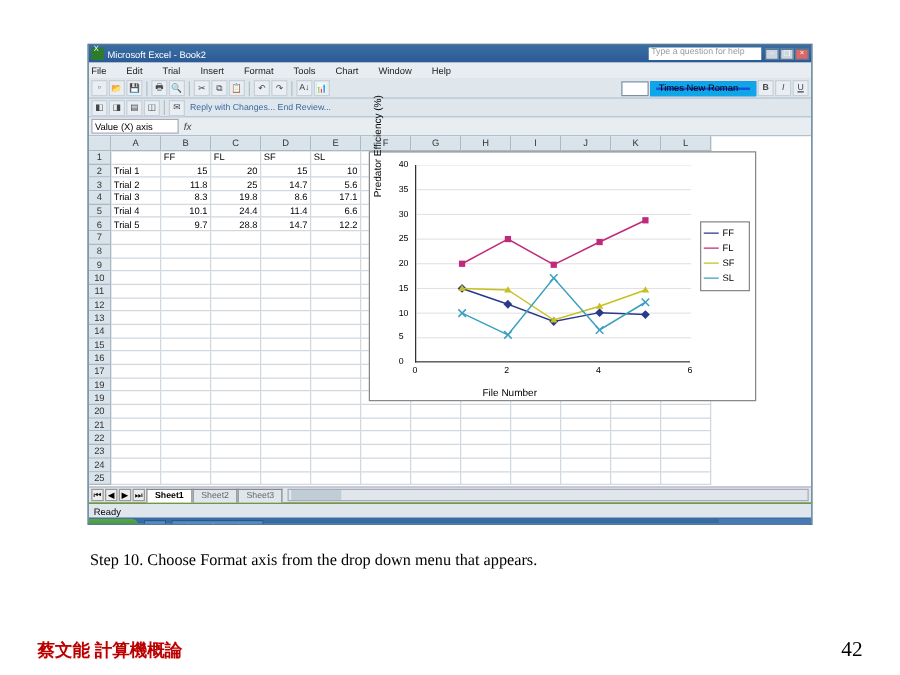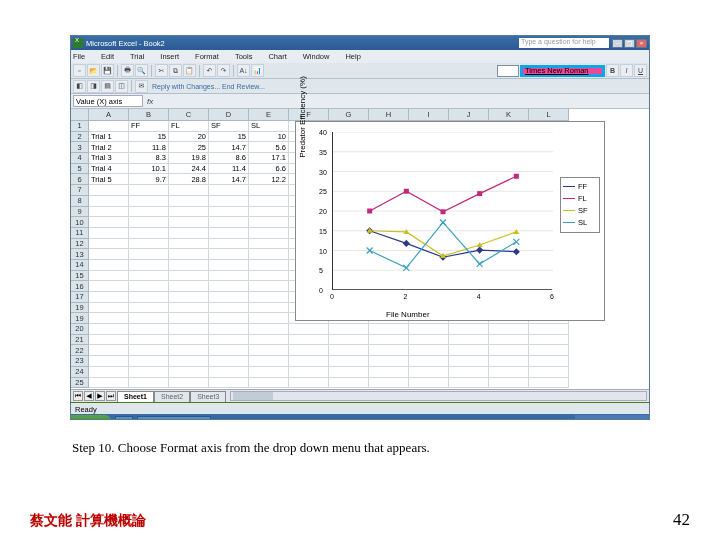--- a/index.html
+++ b/index.html
@@ -17,7 +17,7 @@
   .toolbar { height: 16px; background: #dfe7ed; border-bottom: 1px solid #b0c0cc; display: flex; align-items: center; padding: 0 2px; gap: 1px; }
   .tbtn { width: 13px; height: 13px; background: #e8eef3; border: 1px solid #c5d0d8; display: inline-flex; align-items: center; justify-content: center; font-size: 7px; color: #444; }
   .tsep { width: 1px; height: 12px; background: #b0c0cc; margin: 0 2px; }
-  .fontbox { width: 85px; height: 12px; background: #ec4899; border: 3px solid #0ea5e9; font-size: 7.5px; padding: 0 2px; display: flex; align-items: center; text-decoration: underline; }
+  .fontbox { width: 85px; height: 12px; background: #1d4ed8; border: 5px solid #0ea5e9; font-size: 7.5px; padding: 0 2px; display: flex; align-items: center; }
   .fontsize { width: 22px; height: 12px; background: #fff; border: 1px solid #7a90a5; font-size: 7.5px; padding: 0 2px; display: flex; align-items: center; }
   .toolbar2 { height: 15px; background: #dfe7ed; display:flex; align-items:center; padding:0 2px; gap:1px; border-bottom:1px solid #b0c0cc; }
   .reply { font-size: 7px; color: #3a6aa0; margin-left: 3px; }

